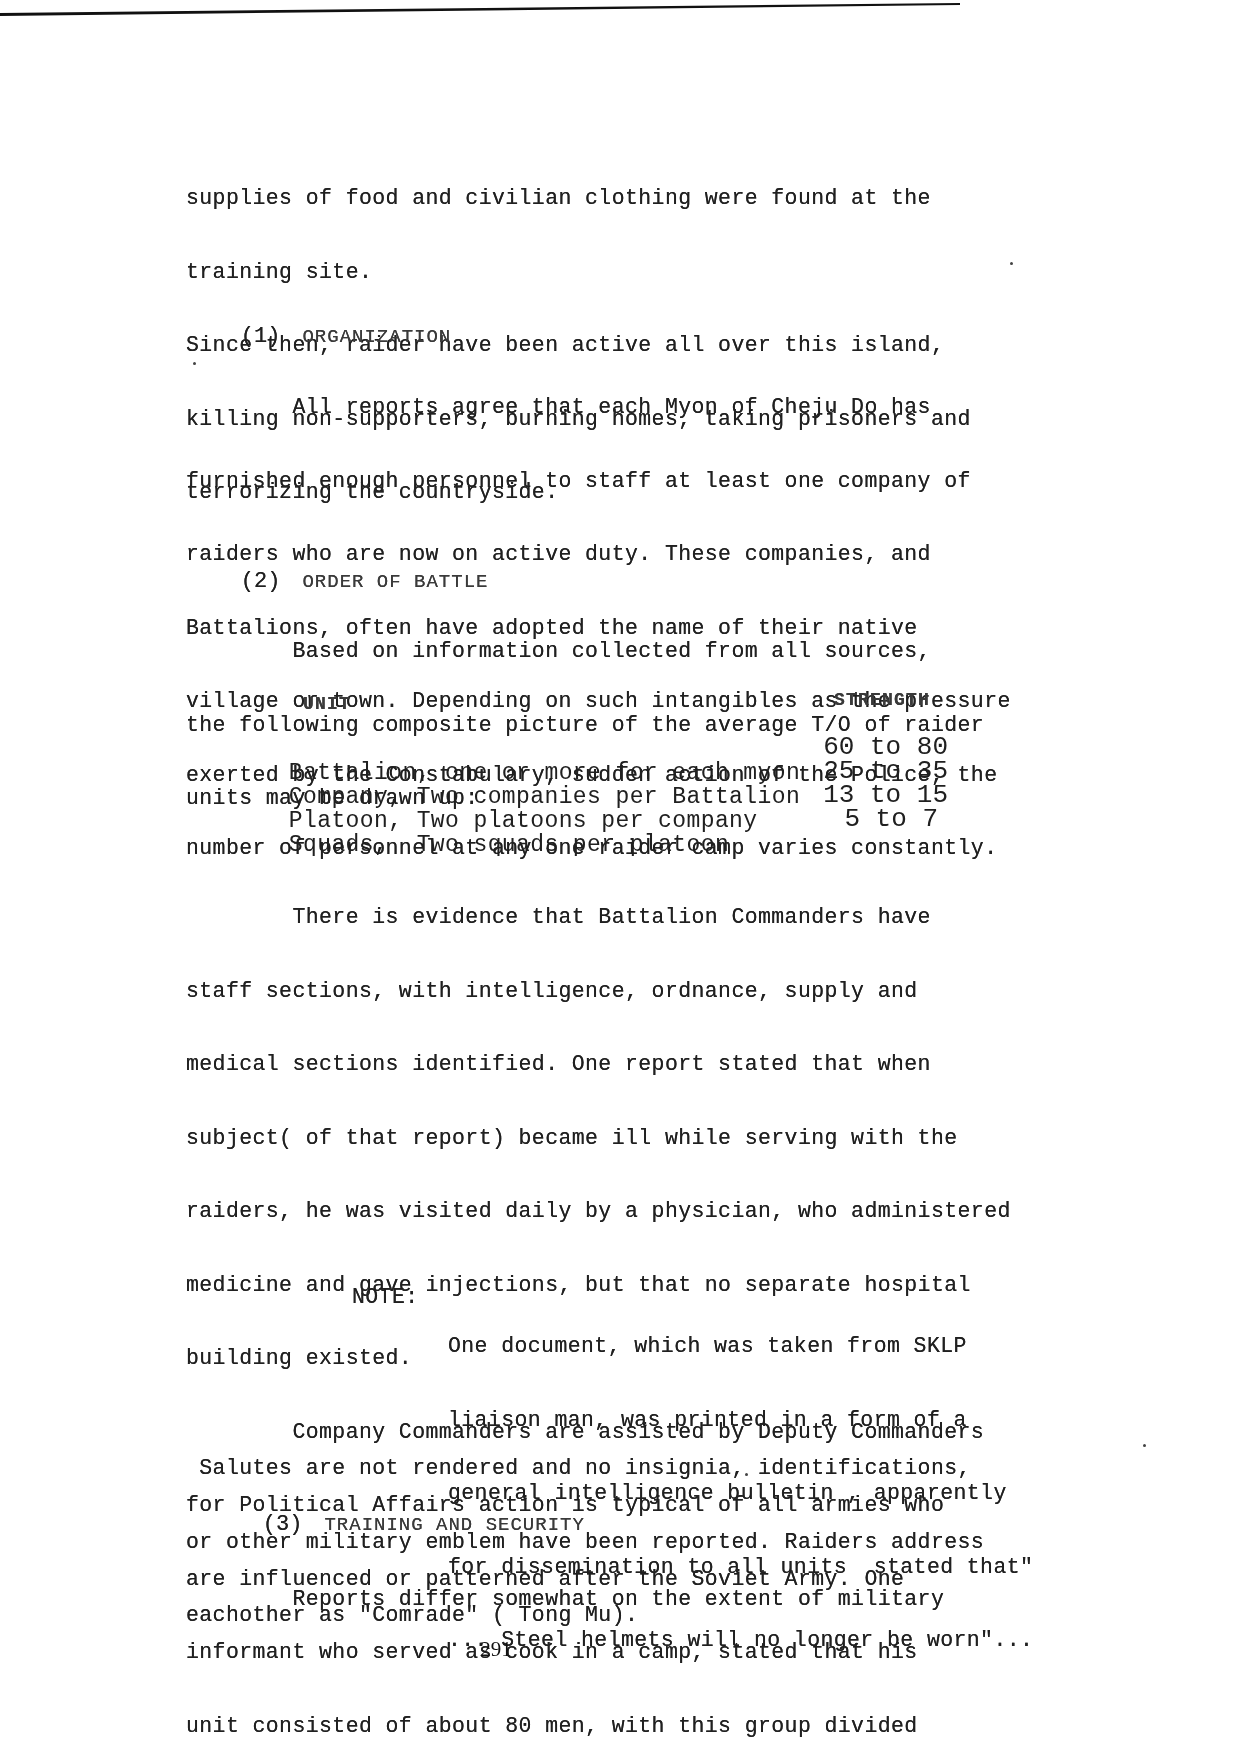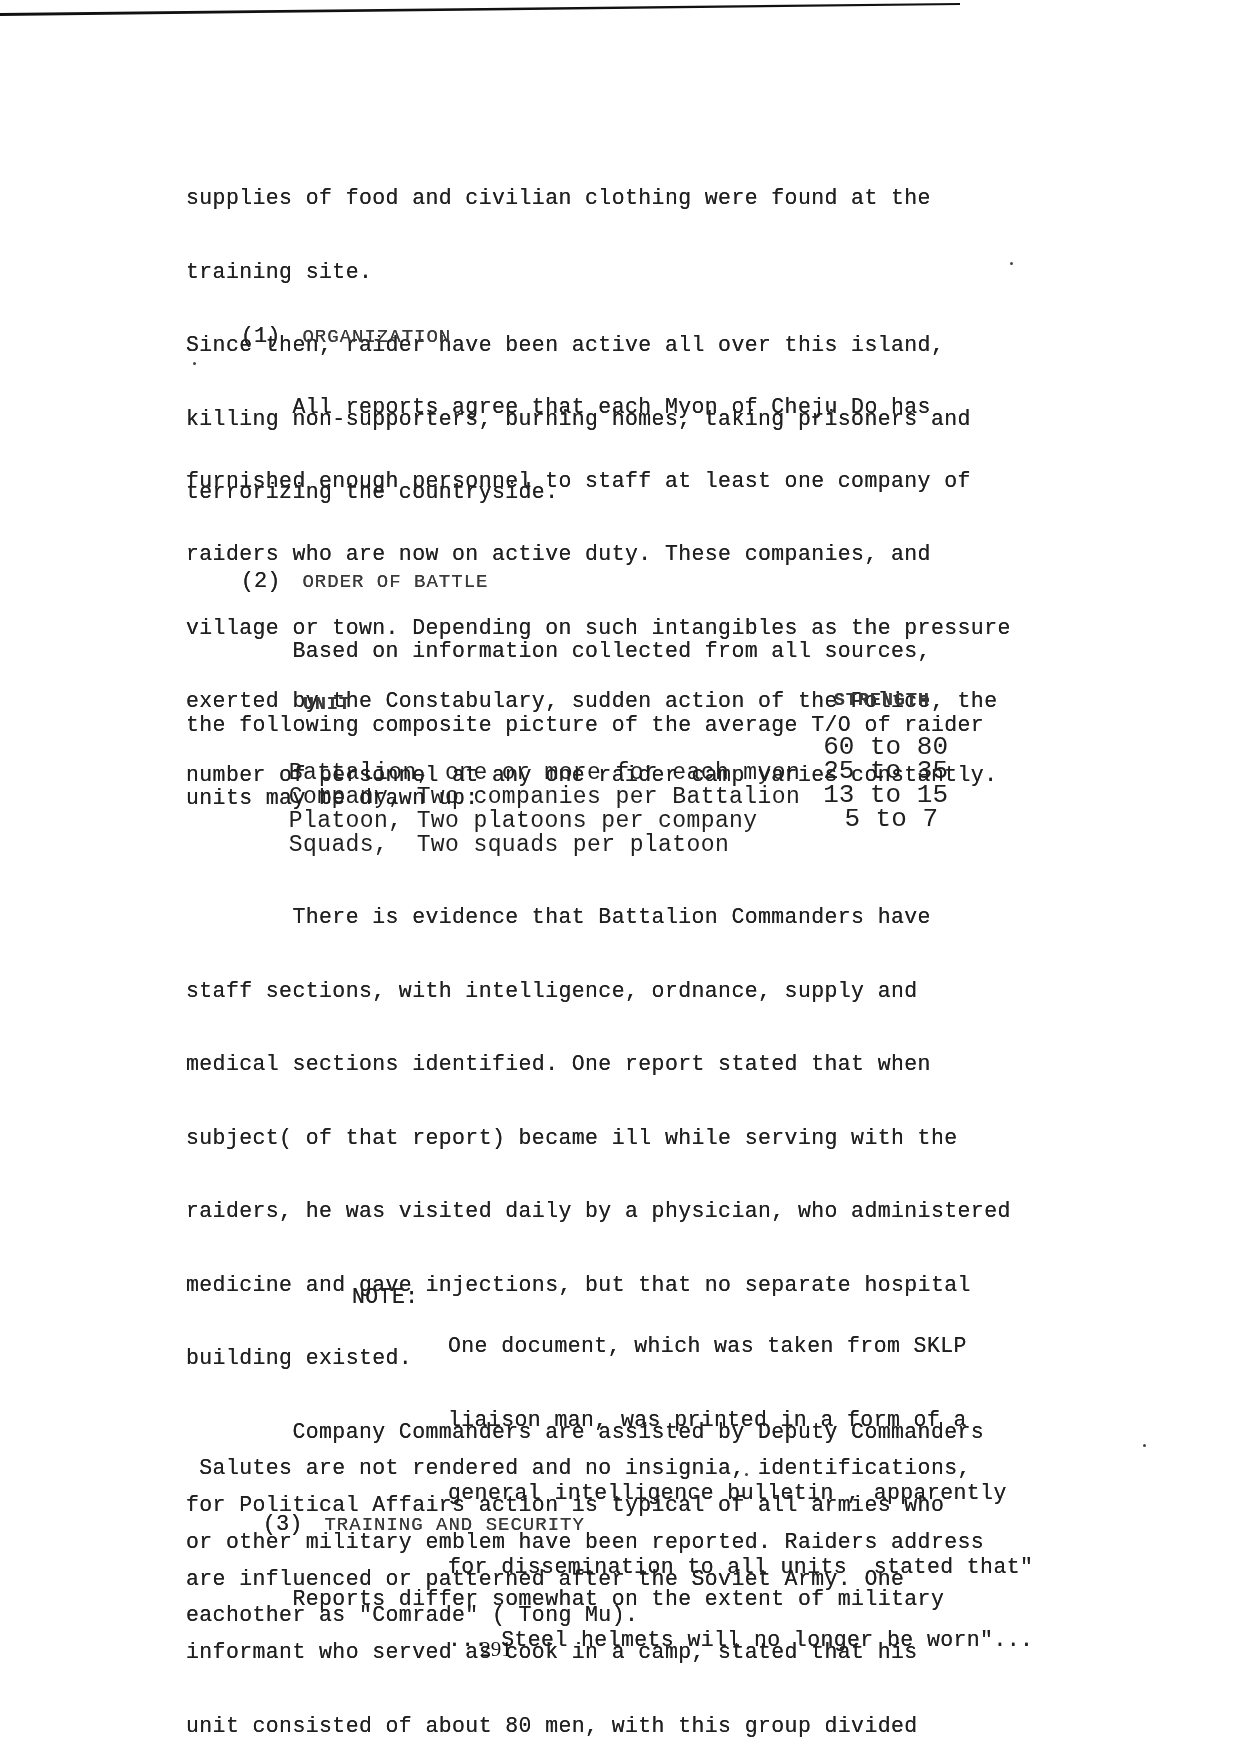--- a/index.html
+++ b/index.html
@@ -109,6 +109,7 @@
   <div>        All reports agree that each Myon of Cheju Do has</div>
   <div>furnished enough personnel to staff at least one company of</div>
   <div>raiders who are now on active duty. These companies, and</div>
+  <div>Battalions, often have adopted the name of their native</div>
   <div>village or town. Depending on such intangibles as the pressure</div>
   <div>exerted by the Constabulary, sudden action of the Police, the</div>
   <div>number of personnel at any one raider camp varies constantly.</div>

